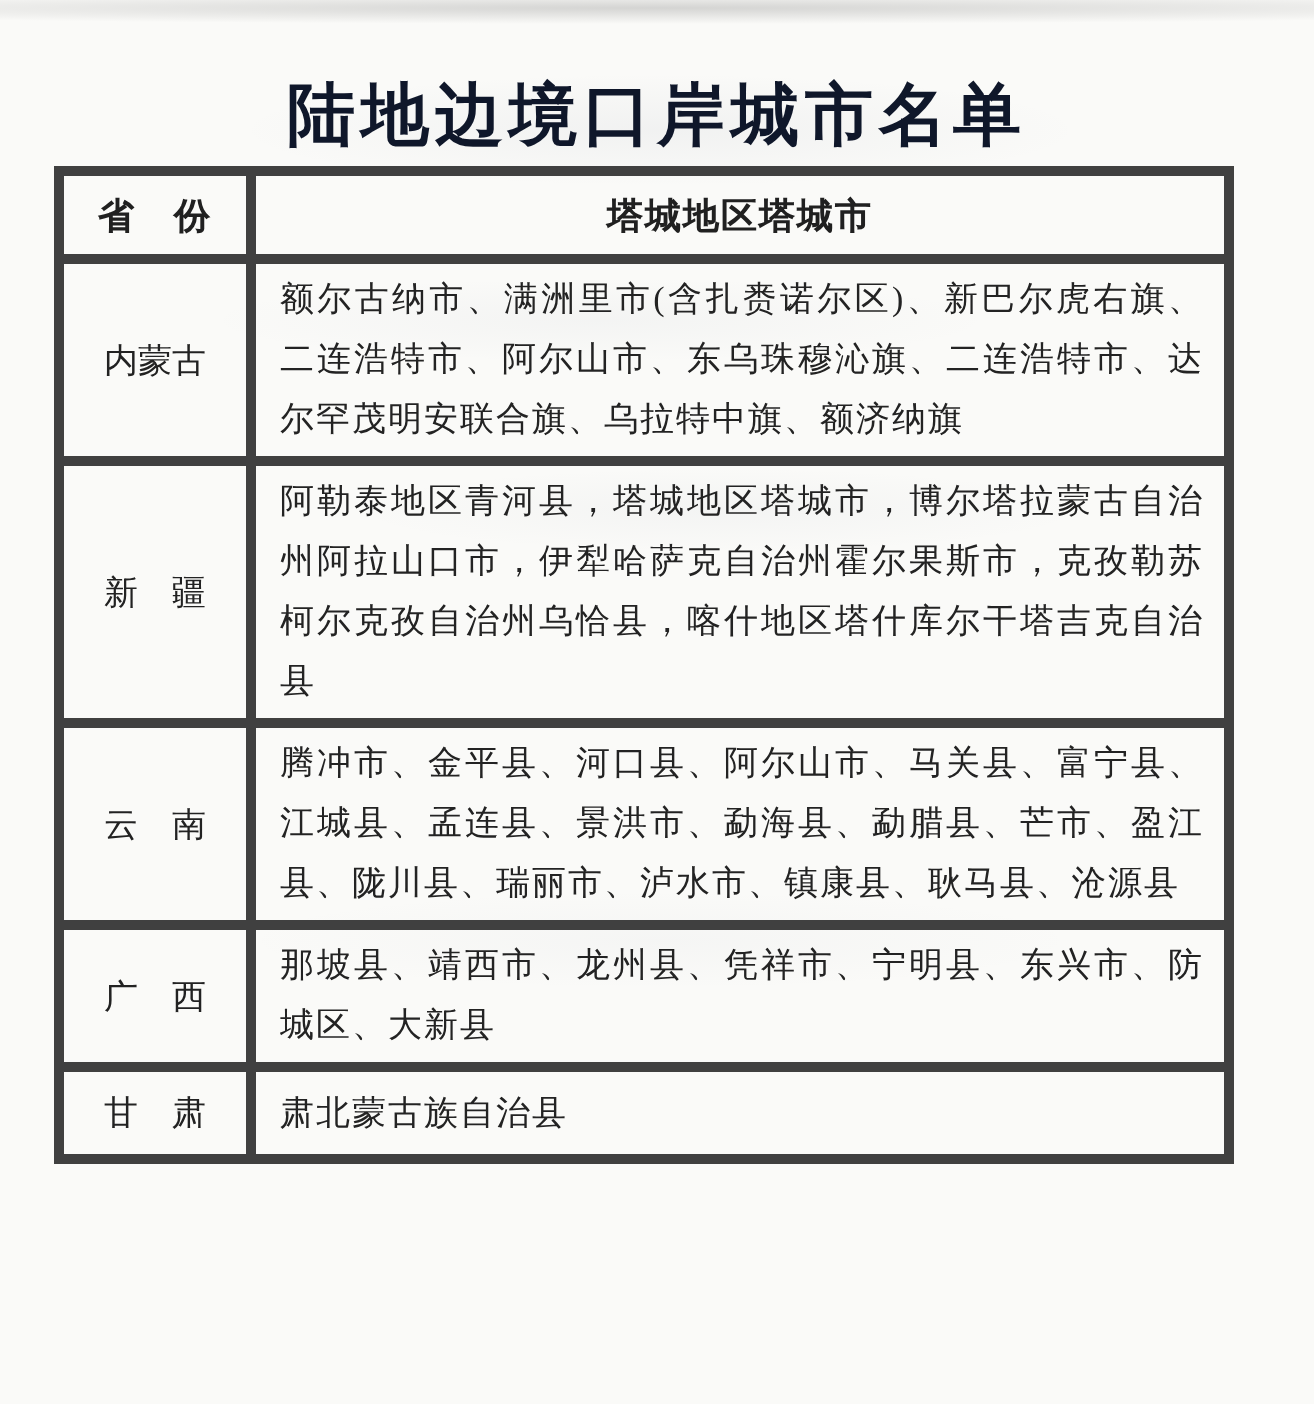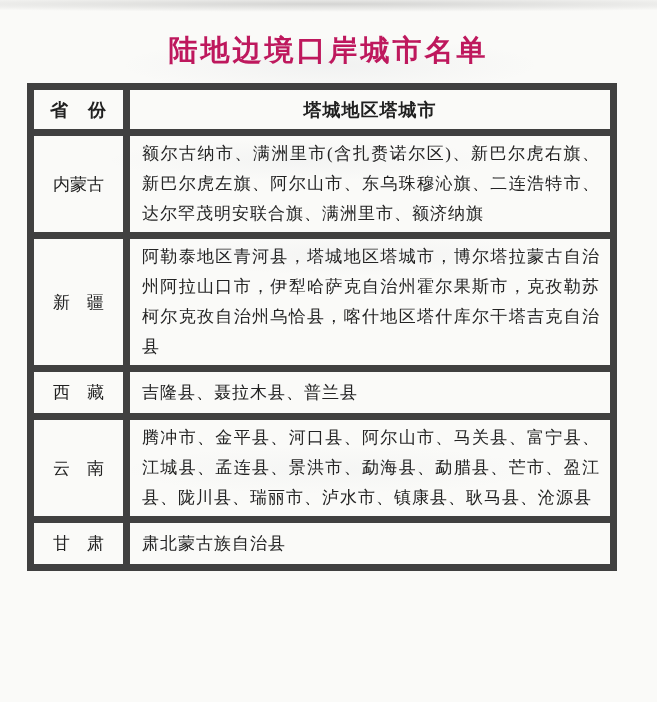--- a/index.html
+++ b/index.html
@@ -33,10 +33,10 @@
     left: 0;
     width: 100%;
     text-align: center;
-    font-size: 29px;
+    font-size: 34px;
     font-weight: bold;
     letter-spacing: 3px;
-    color: #be185d;
+    color: #0f172a;
   }
   table.border-table {
     position: absolute;

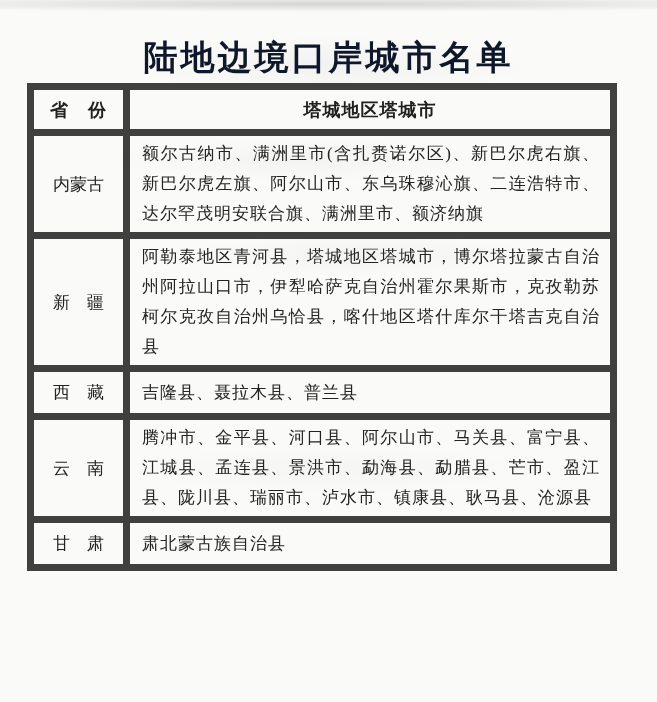--- a/index.html
+++ b/index.html
@@ -49,7 +49,7 @@
   table.border-table col.col-province { width: 96px; }
   table.border-table th,
   table.border-table td {
-    border: 7px solid #404040;
+    border: 5px solid #404040;
     vertical-align: middle;
     font-size: 17px;
   }

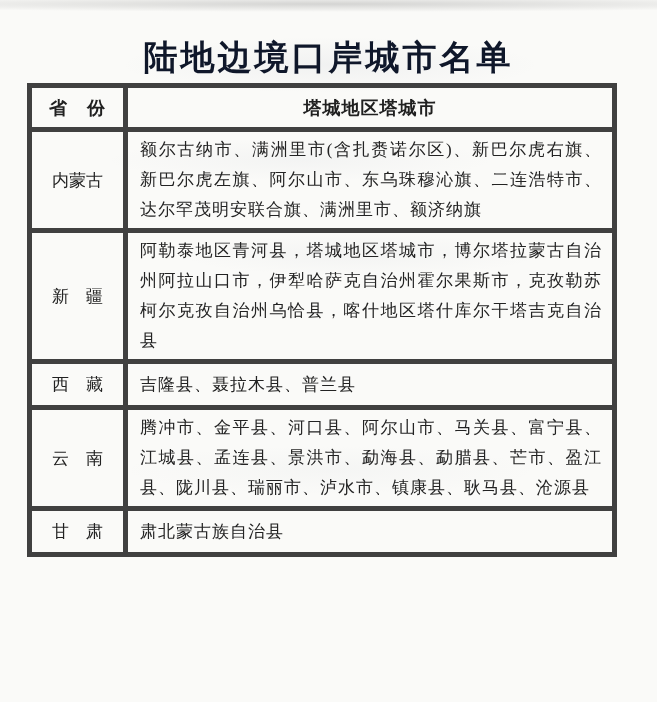--- a/index.html
+++ b/index.html
@@ -100,7 +100,7 @@
   <tbody>
     <tr>
       <td class="cell-province">内蒙古</td>
-      <td class="cell-cities">额尔古纳市、满洲里市(含扎赉诺尔区)、新巴尔虎右旗、新巴尔虎左旗、阿尔山市、东乌珠穆沁旗、二连浩特市、达尔罕茂明安联合旗、满洲里市、额济纳旗</td>
+      <td class="cell-cities">额尔古纳市、满洲里市(含扎赉诺尔区)、新巴尔虎右旗、二连浩特市、阿尔山市、东乌珠穆沁旗、二连浩特市、达尔罕茂明安联合旗、乌拉特中旗、额济纳旗</td>
     </tr>
     <tr>
       <td class="cell-province">新　疆</td>

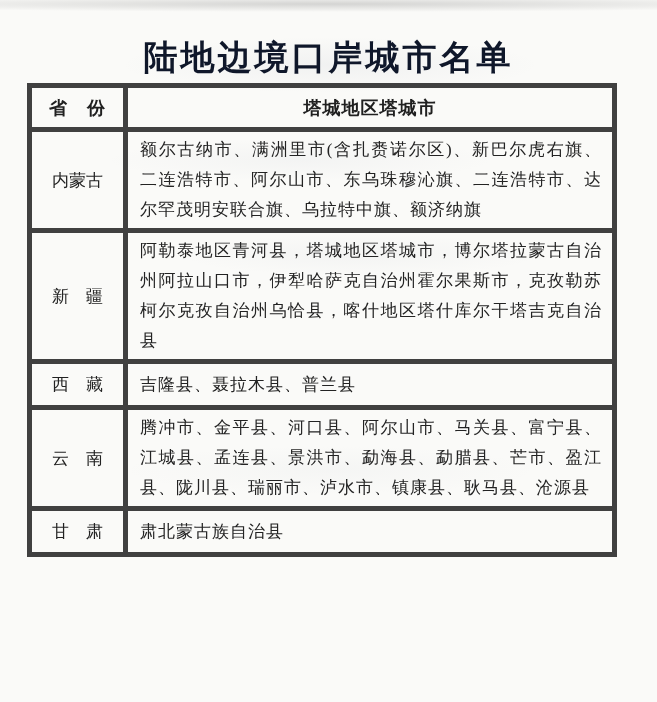--- a/index.html
+++ b/index.html
@@ -106,10 +106,6 @@
       <td class="cell-province">新　疆</td>
       <td class="cell-cities">阿勒泰地区青河县，塔城地区塔城市，博尔塔拉蒙古自治州阿拉山口市，伊犁哈萨克自治州霍尔果斯市，克孜勒苏柯尔克孜自治州乌恰县，喀什地区塔什库尔干塔吉克自治县</td>
     </tr>
-    <tr class="row-single">
-      <td class="cell-province">西　藏</td>
-      <td class="cell-cities">吉隆县、聂拉木县、普兰县</td>
-    </tr>
     <tr>
       <td class="cell-province">云　南</td>
       <td class="cell-cities">腾冲市、金平县、河口县、阿尔山市、马关县、富宁县、江城县、孟连县、景洪市、勐海县、勐腊县、芒市、盈江县、陇川县、瑞丽市、泸水市、镇康县、耿马县、沧源县</td>

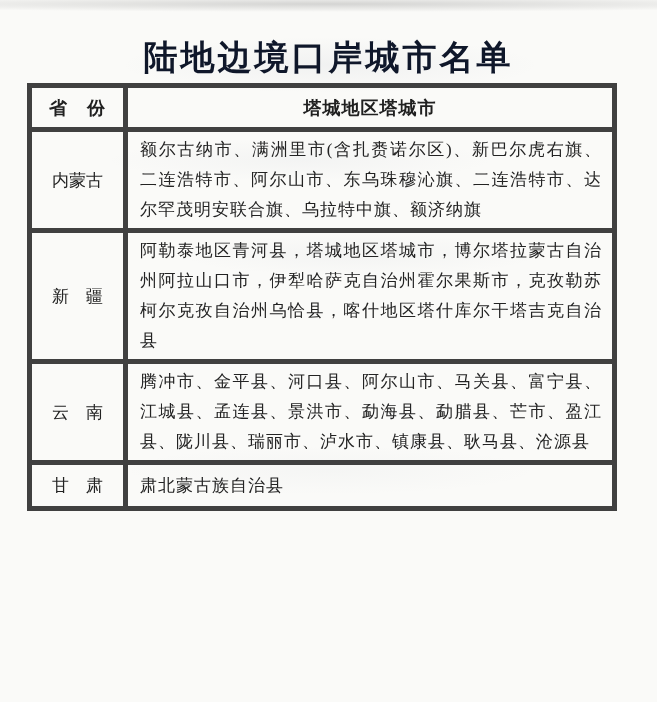--- a/index.html
+++ b/index.html
@@ -110,6 +110,10 @@
       <td class="cell-province">云　南</td>
       <td class="cell-cities">腾冲市、金平县、河口县、阿尔山市、马关县、富宁县、江城县、孟连县、景洪市、勐海县、勐腊县、芒市、盈江县、陇川县、瑞丽市、泸水市、镇康县、耿马县、沧源县</td>
     </tr>
+    <tr>
+      <td class="cell-province">广　西</td>
+      <td class="cell-cities">那坡县、靖西市、龙州县、凭祥市、宁明县、东兴市、防城区、大新县</td>
+    </tr>
     <tr class="row-single">
       <td class="cell-province">甘　肃</td>
       <td class="cell-cities">肃北蒙古族自治县</td>

